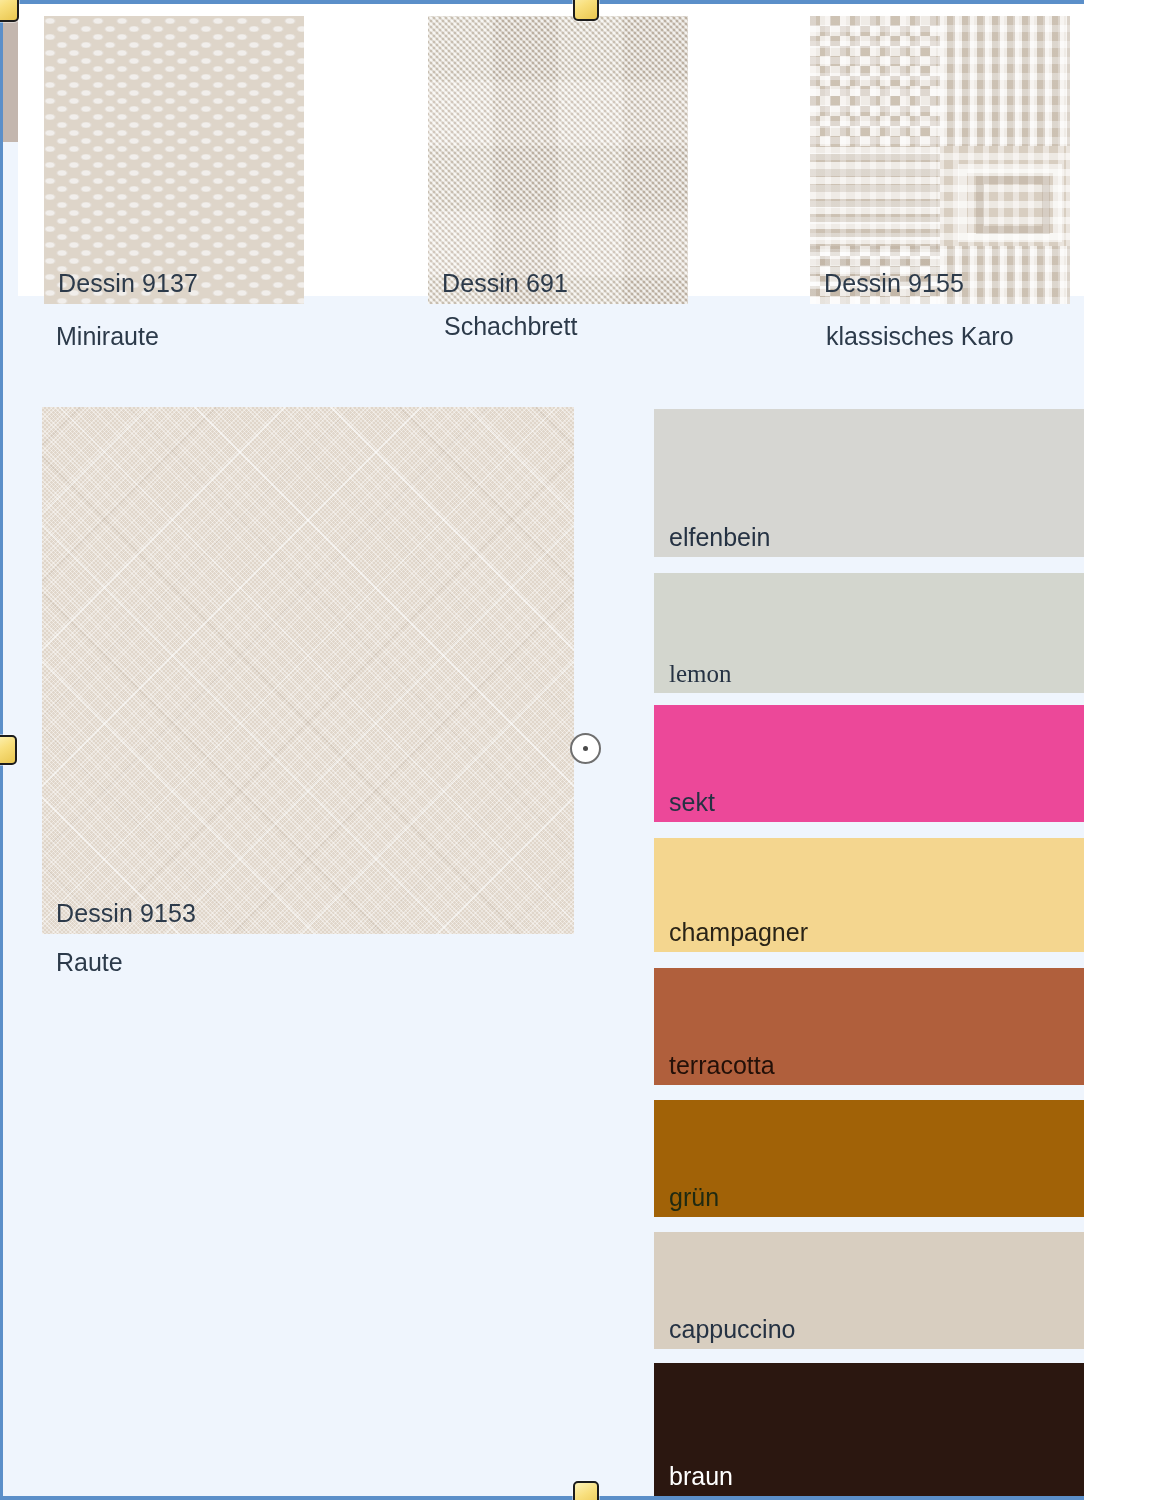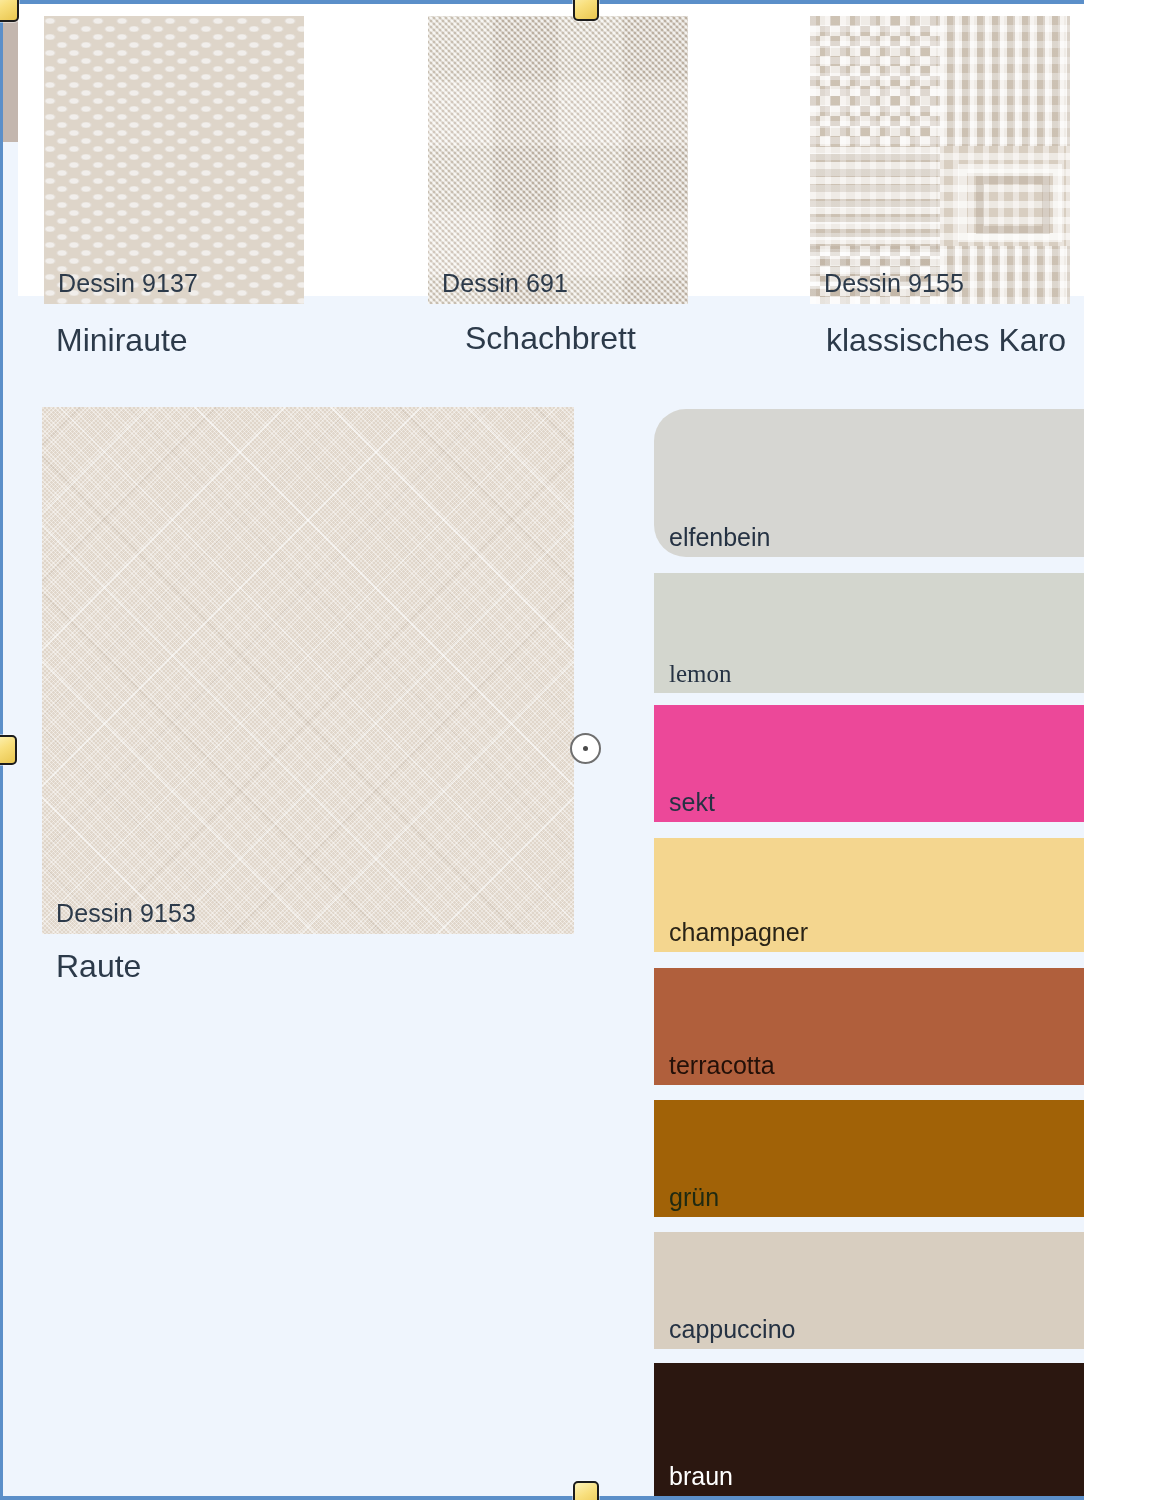--- a/index.html
+++ b/index.html
@@ -108,7 +108,7 @@
   }
   .tile-name {
     position: absolute;
-    font-size: 32px;
+    font-size: 25px;
     color: #2c3a4a;
     white-space: nowrap;
     z-index: 6;

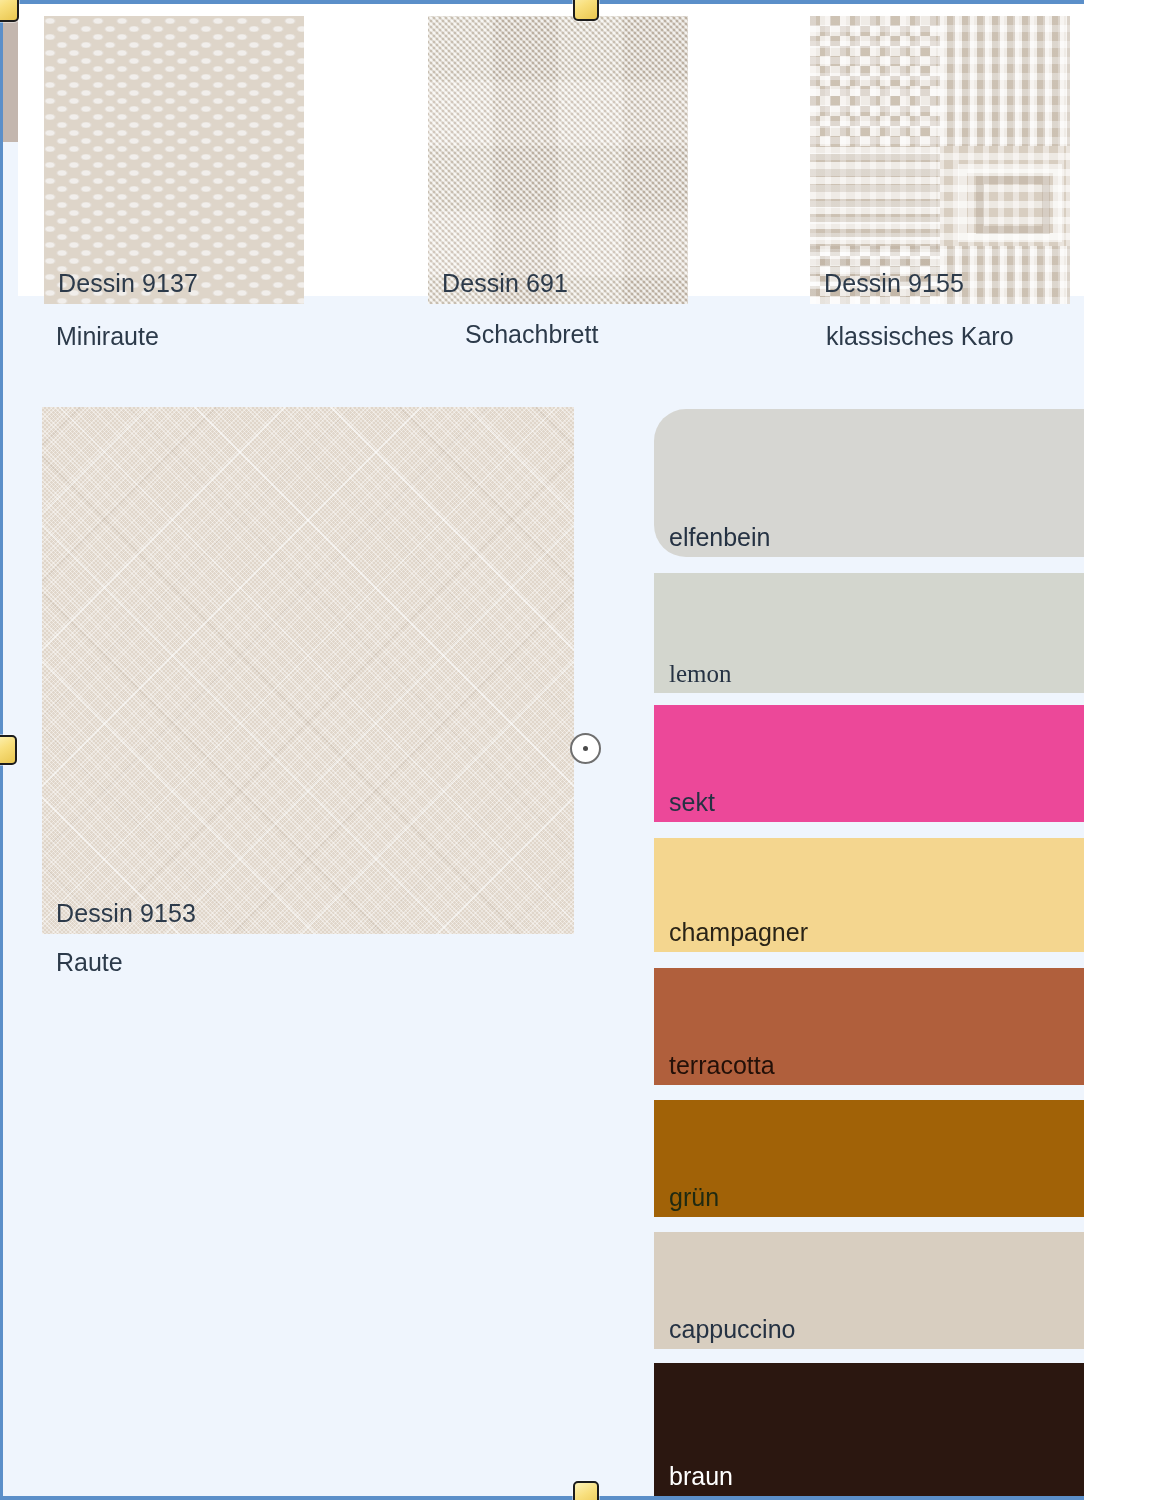--- a/index.html
+++ b/index.html
@@ -206,7 +206,7 @@
     <div class="tile-surface weave-schachbrett"></div>
     <div class="tile-caption">Dessin 691</div>
   </div>
-  <div class="tile-name" style="left:444px; top:320px;margin-left:21px;">Schachbrett</div>
+  <div class="tile-name" style="left:444px; top:312px;">Schachbrett</div>
 
   <div class="tile" style="left:810px; top:16px; width:260px; height:288px;">
     <div class="tile-surface weave-karo">

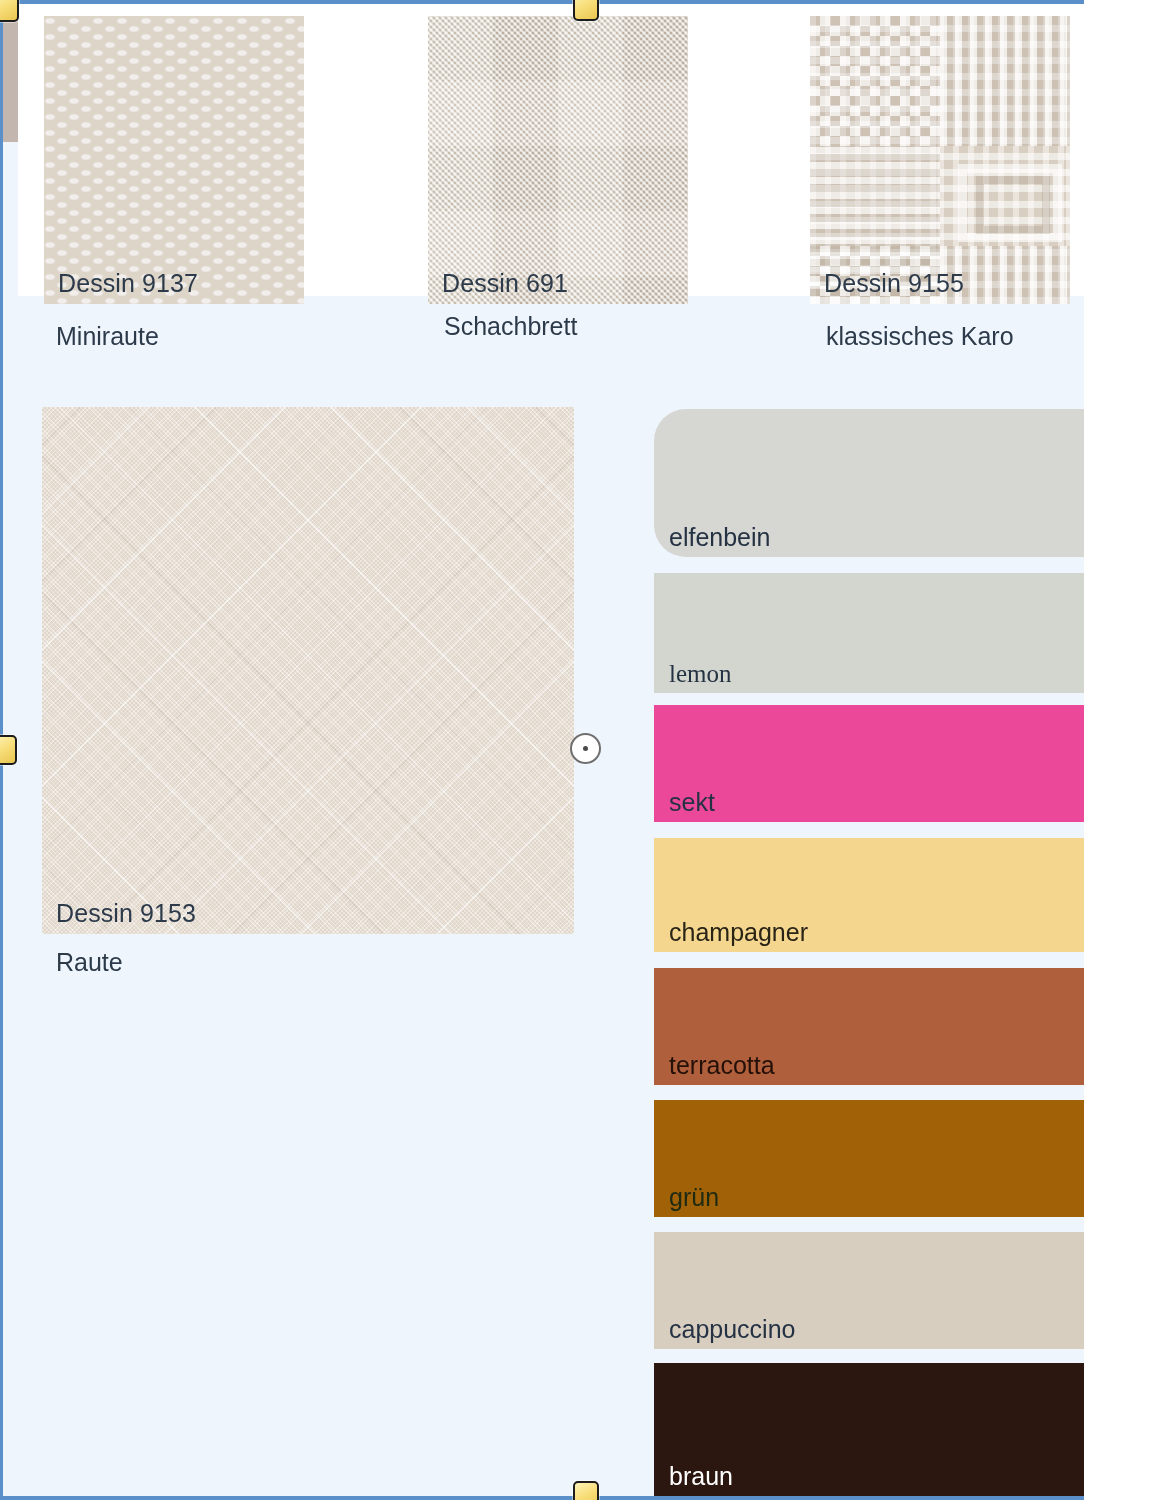--- a/index.html
+++ b/index.html
@@ -230,7 +230,7 @@
   </div>
   <div class="tile-name" style="left:56px; top:948px;">Raute</div>
 
-  <div class="swatch" style="top:409px; height:148px; background:#d6d6d2;border-radius:32px;">
+  <div class="swatch" style="top:409px; height:148px; background:#d6d6d2;">
     <div class="swatch-label" style="color:#253243;">elfenbein</div>
   </div>
   <div class="swatch" style="top:573px; height:120px; background:#d3d6ce;font-family:Liberation Serif, serif;">

